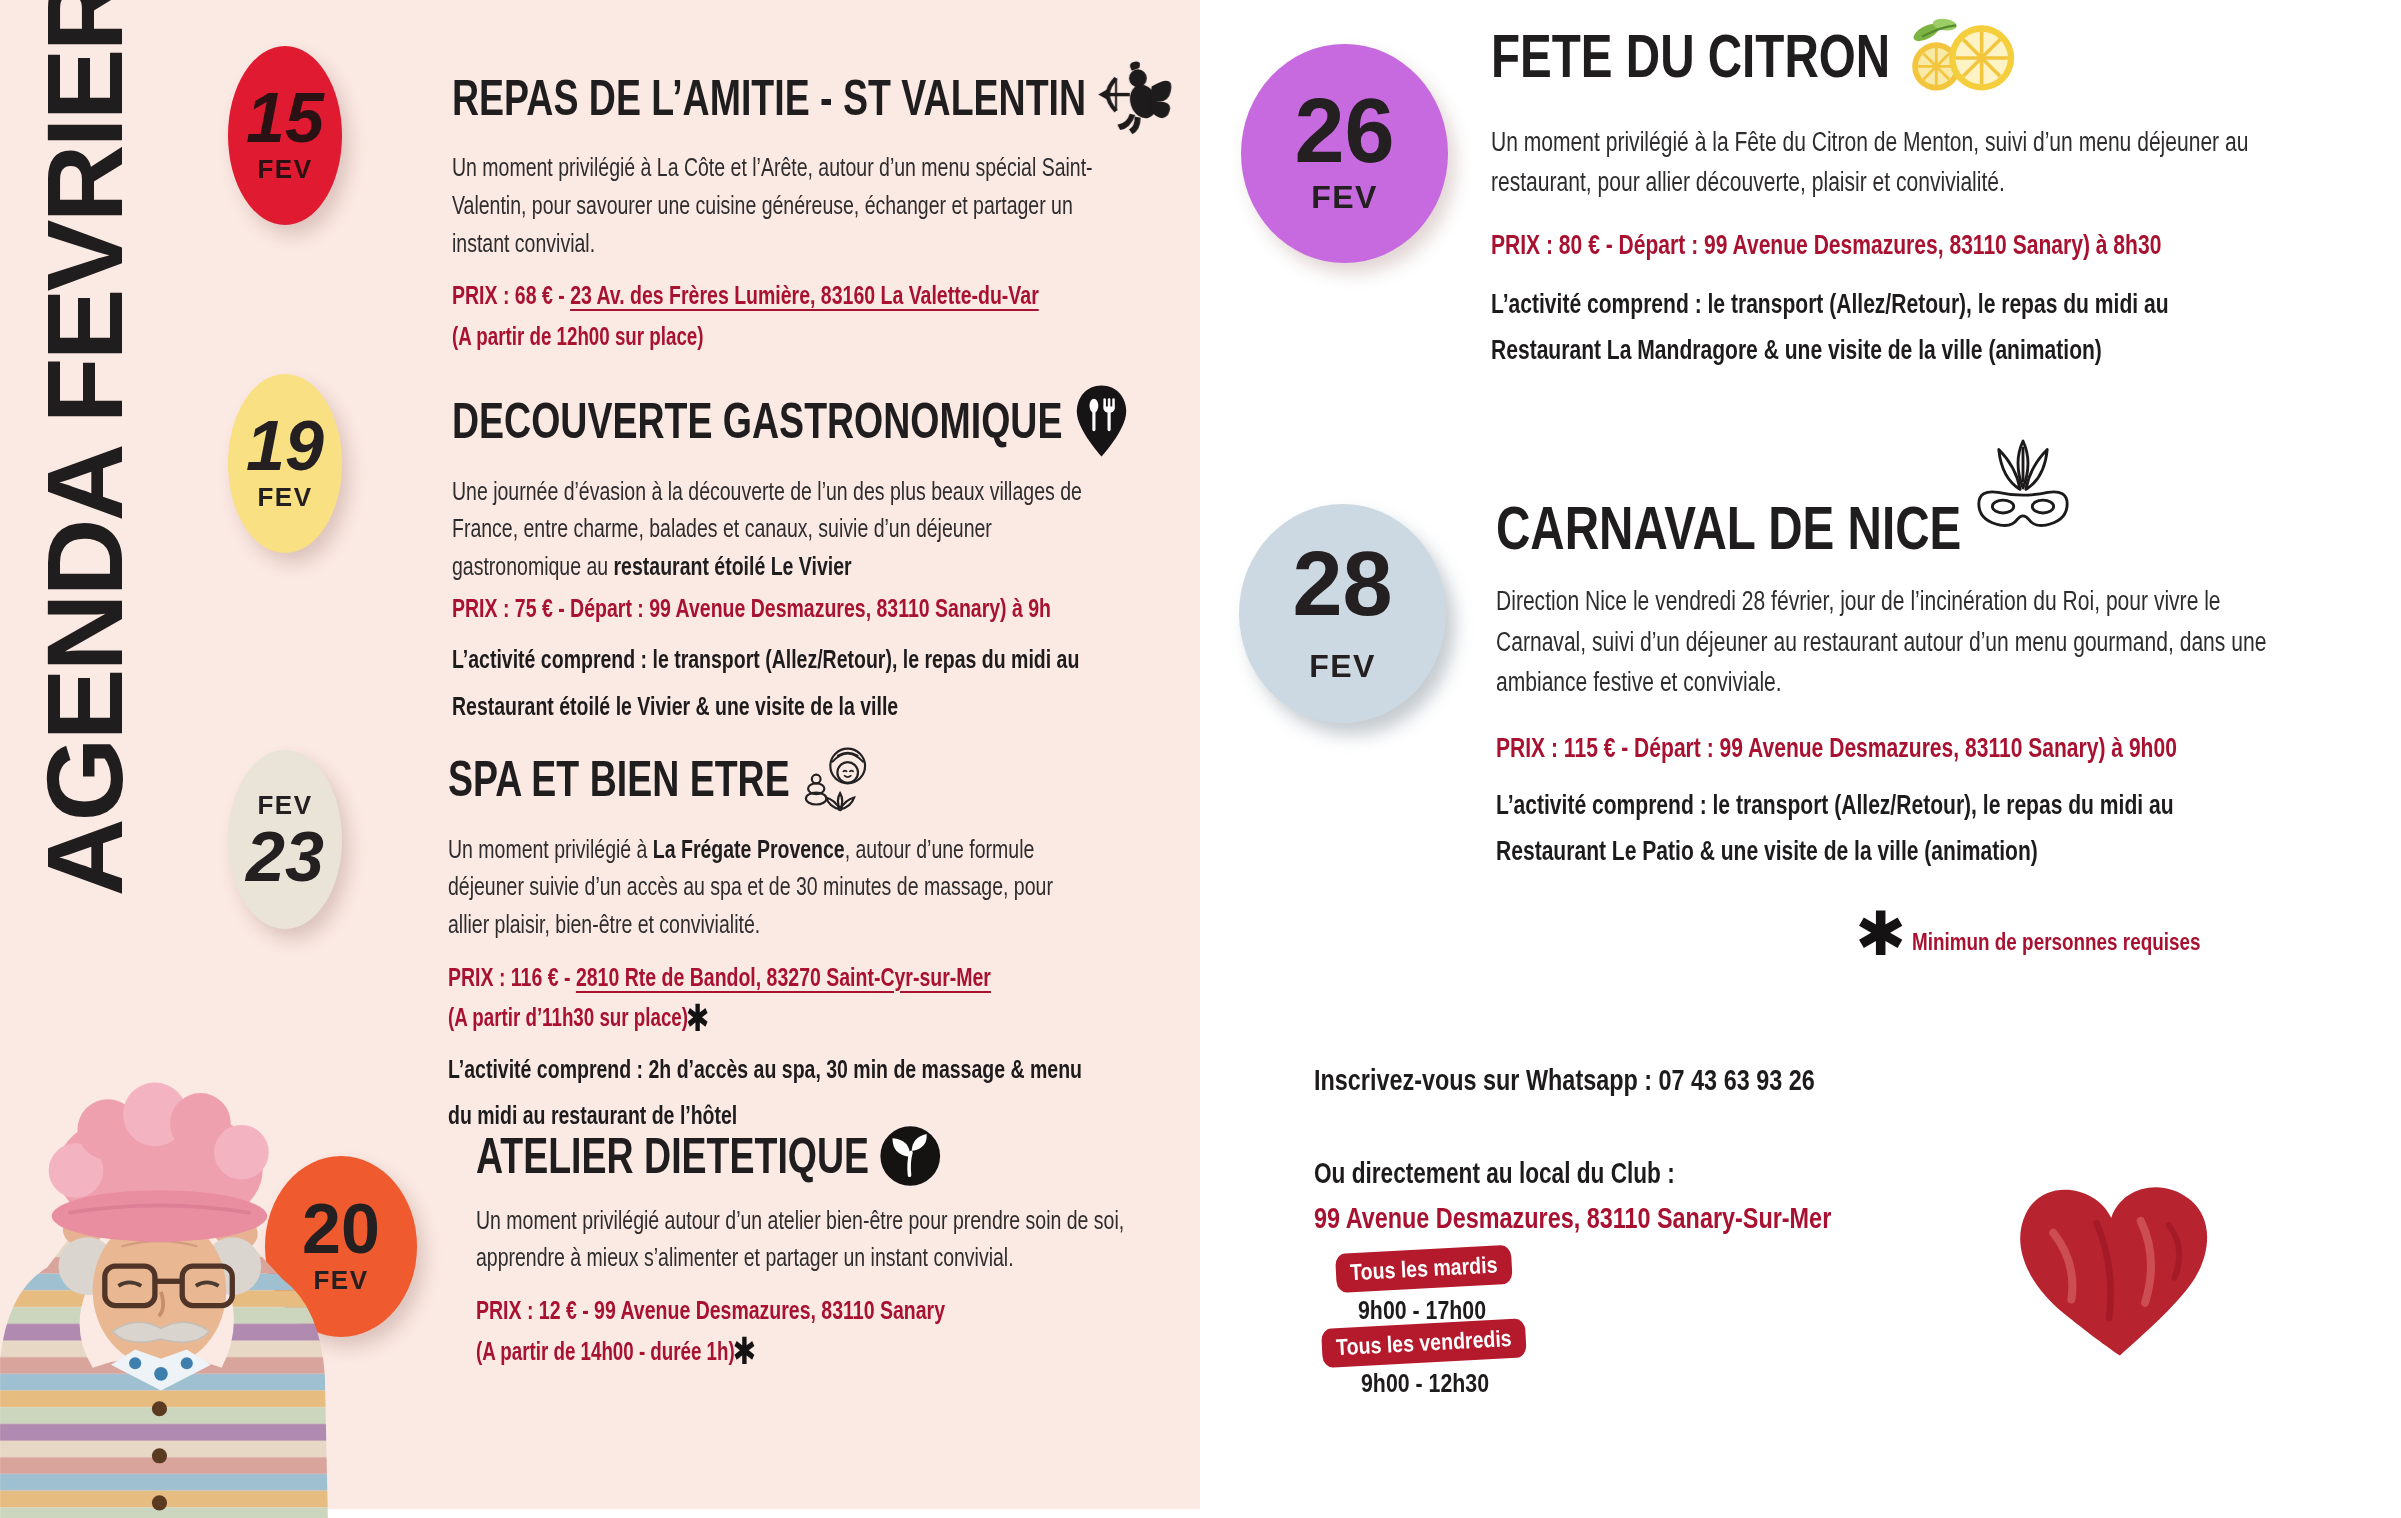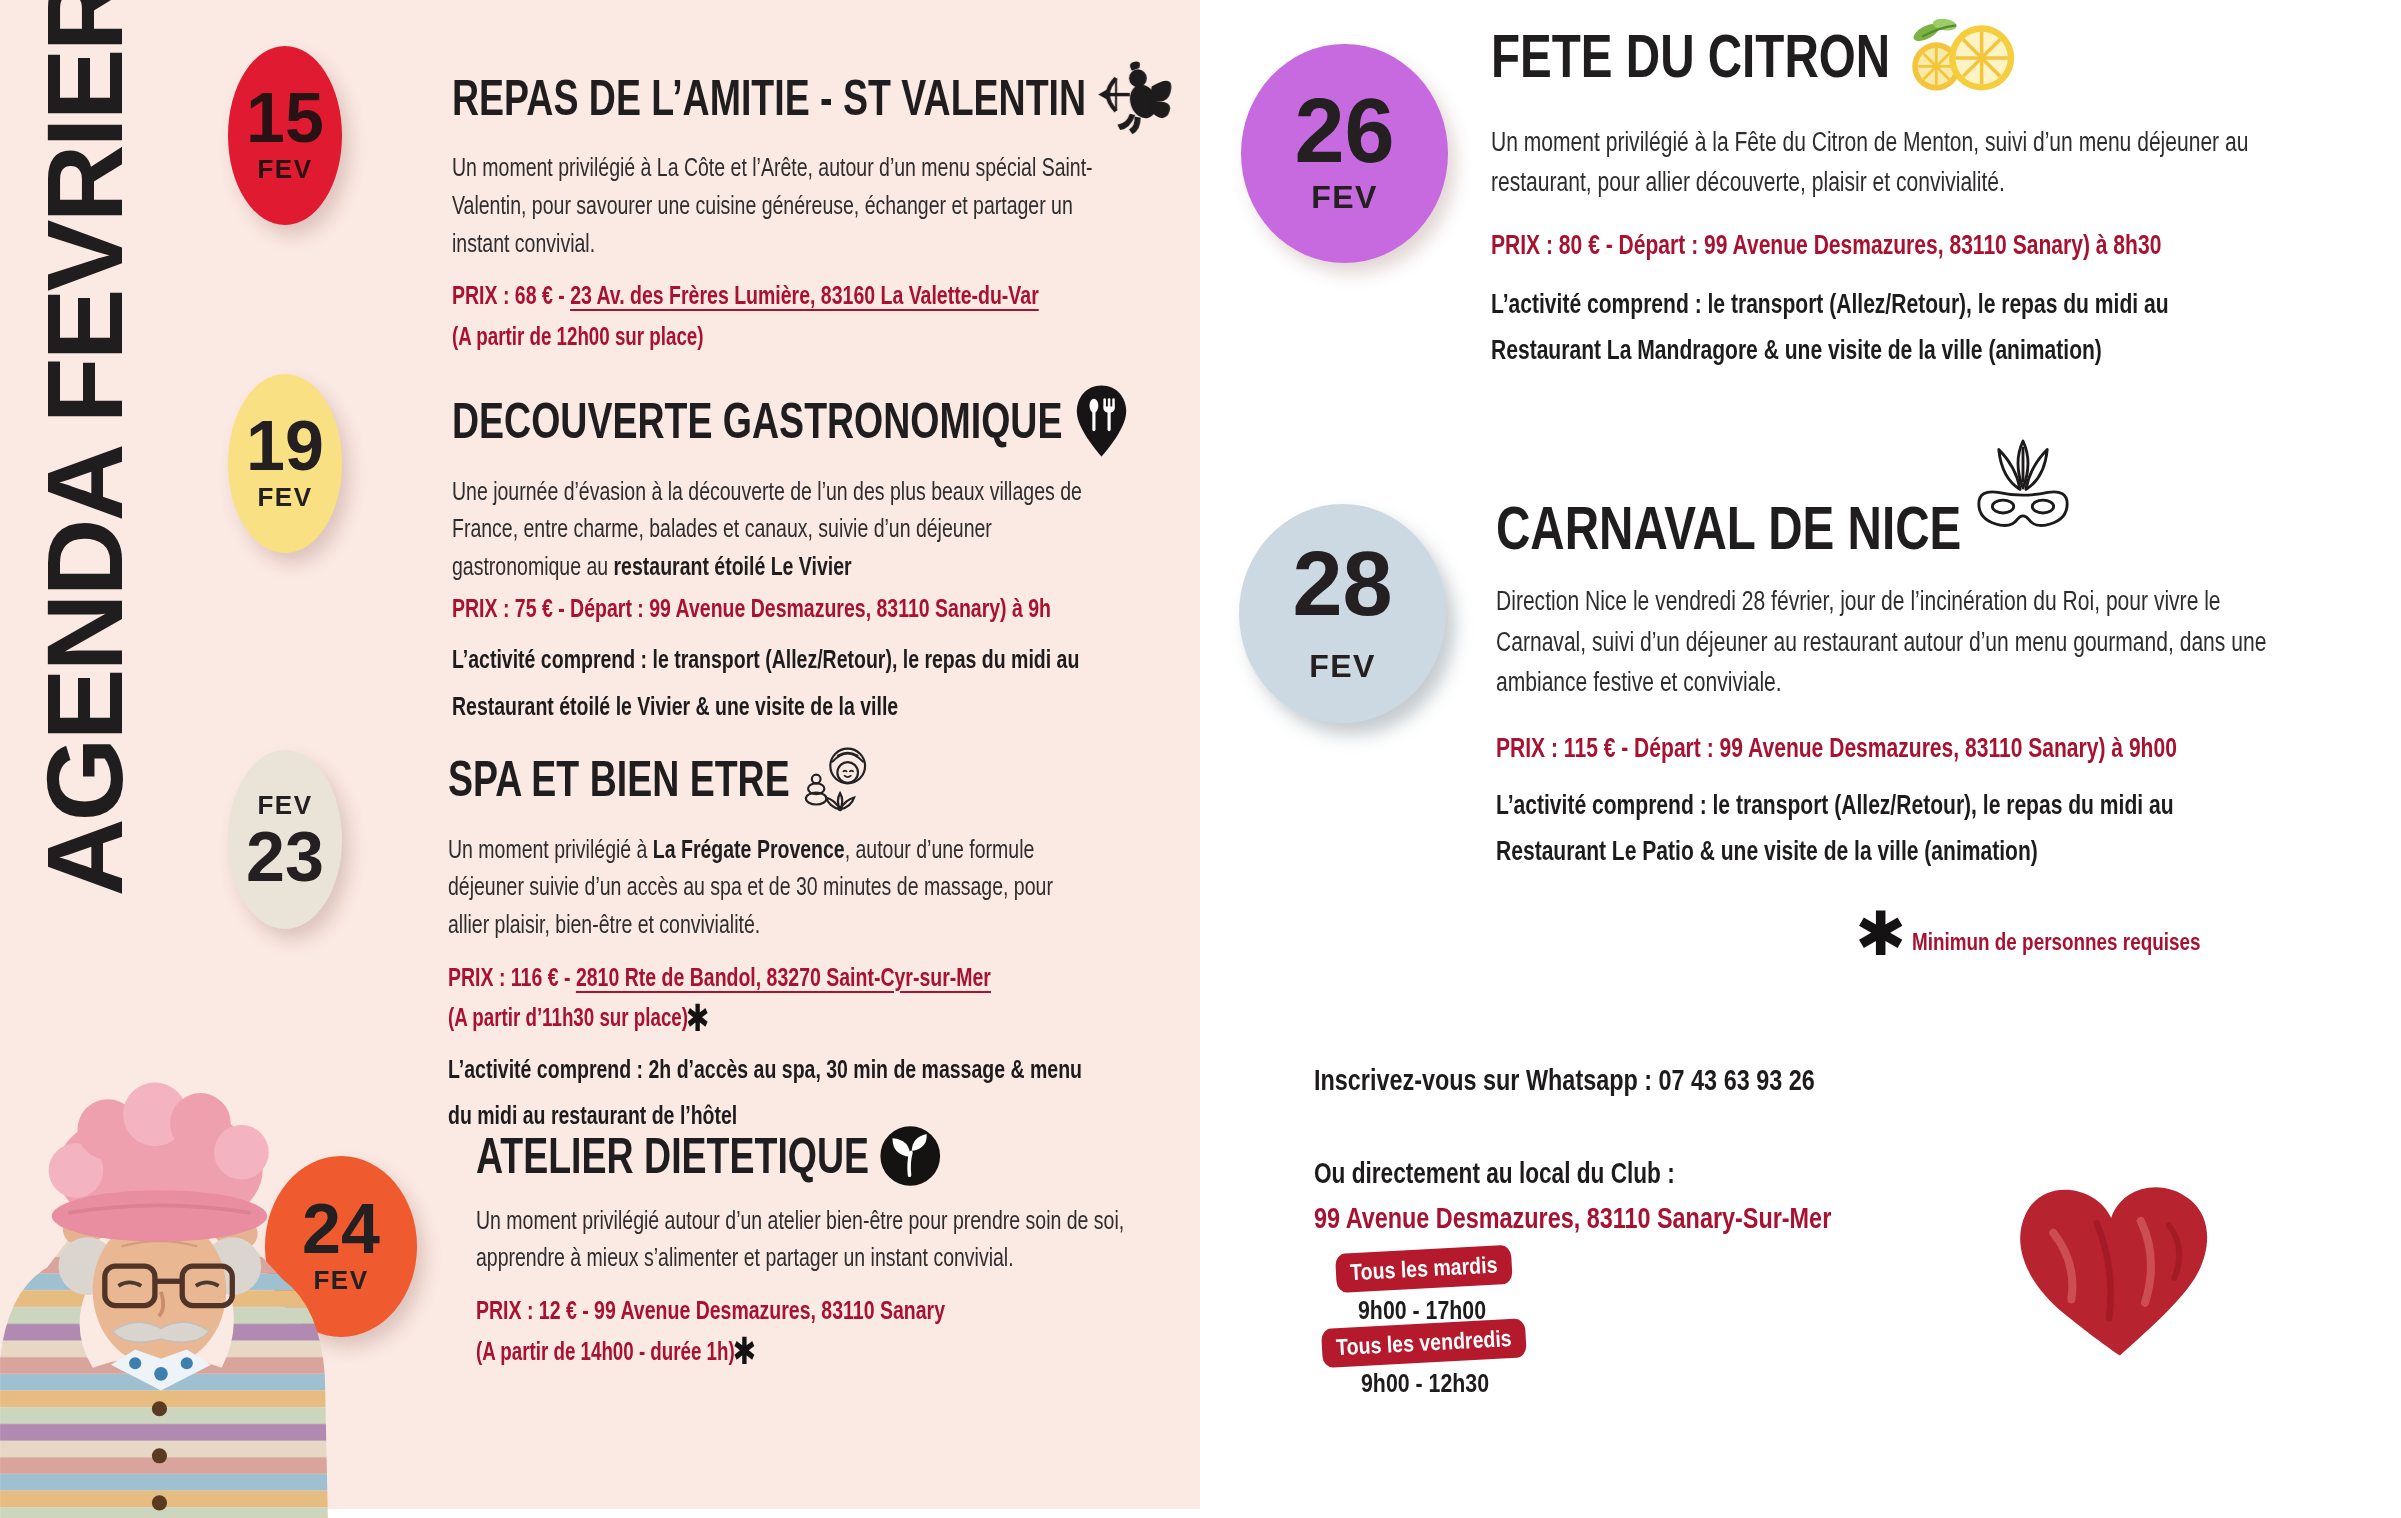--- a/index.html
+++ b/index.html
@@ -30,7 +30,7 @@
   .circle .day  { font-weight:bold; line-height:.92; }
   .circle .month{ font-weight:bold; letter-spacing:1.5px; }
   .circle-l { width:114px; height:179px; }
-  .circle-l .day { font-size:70px; }
+  .circle-l .day { font-size:70px;font-style:italic; }
   .circle-l .month { font-size:26px; margin-top:4.6px; }
   .circle-l.rev .month { margin-top:0; margin-bottom:4.6px; }
   .circle-xl { width:152px; height:181px; }

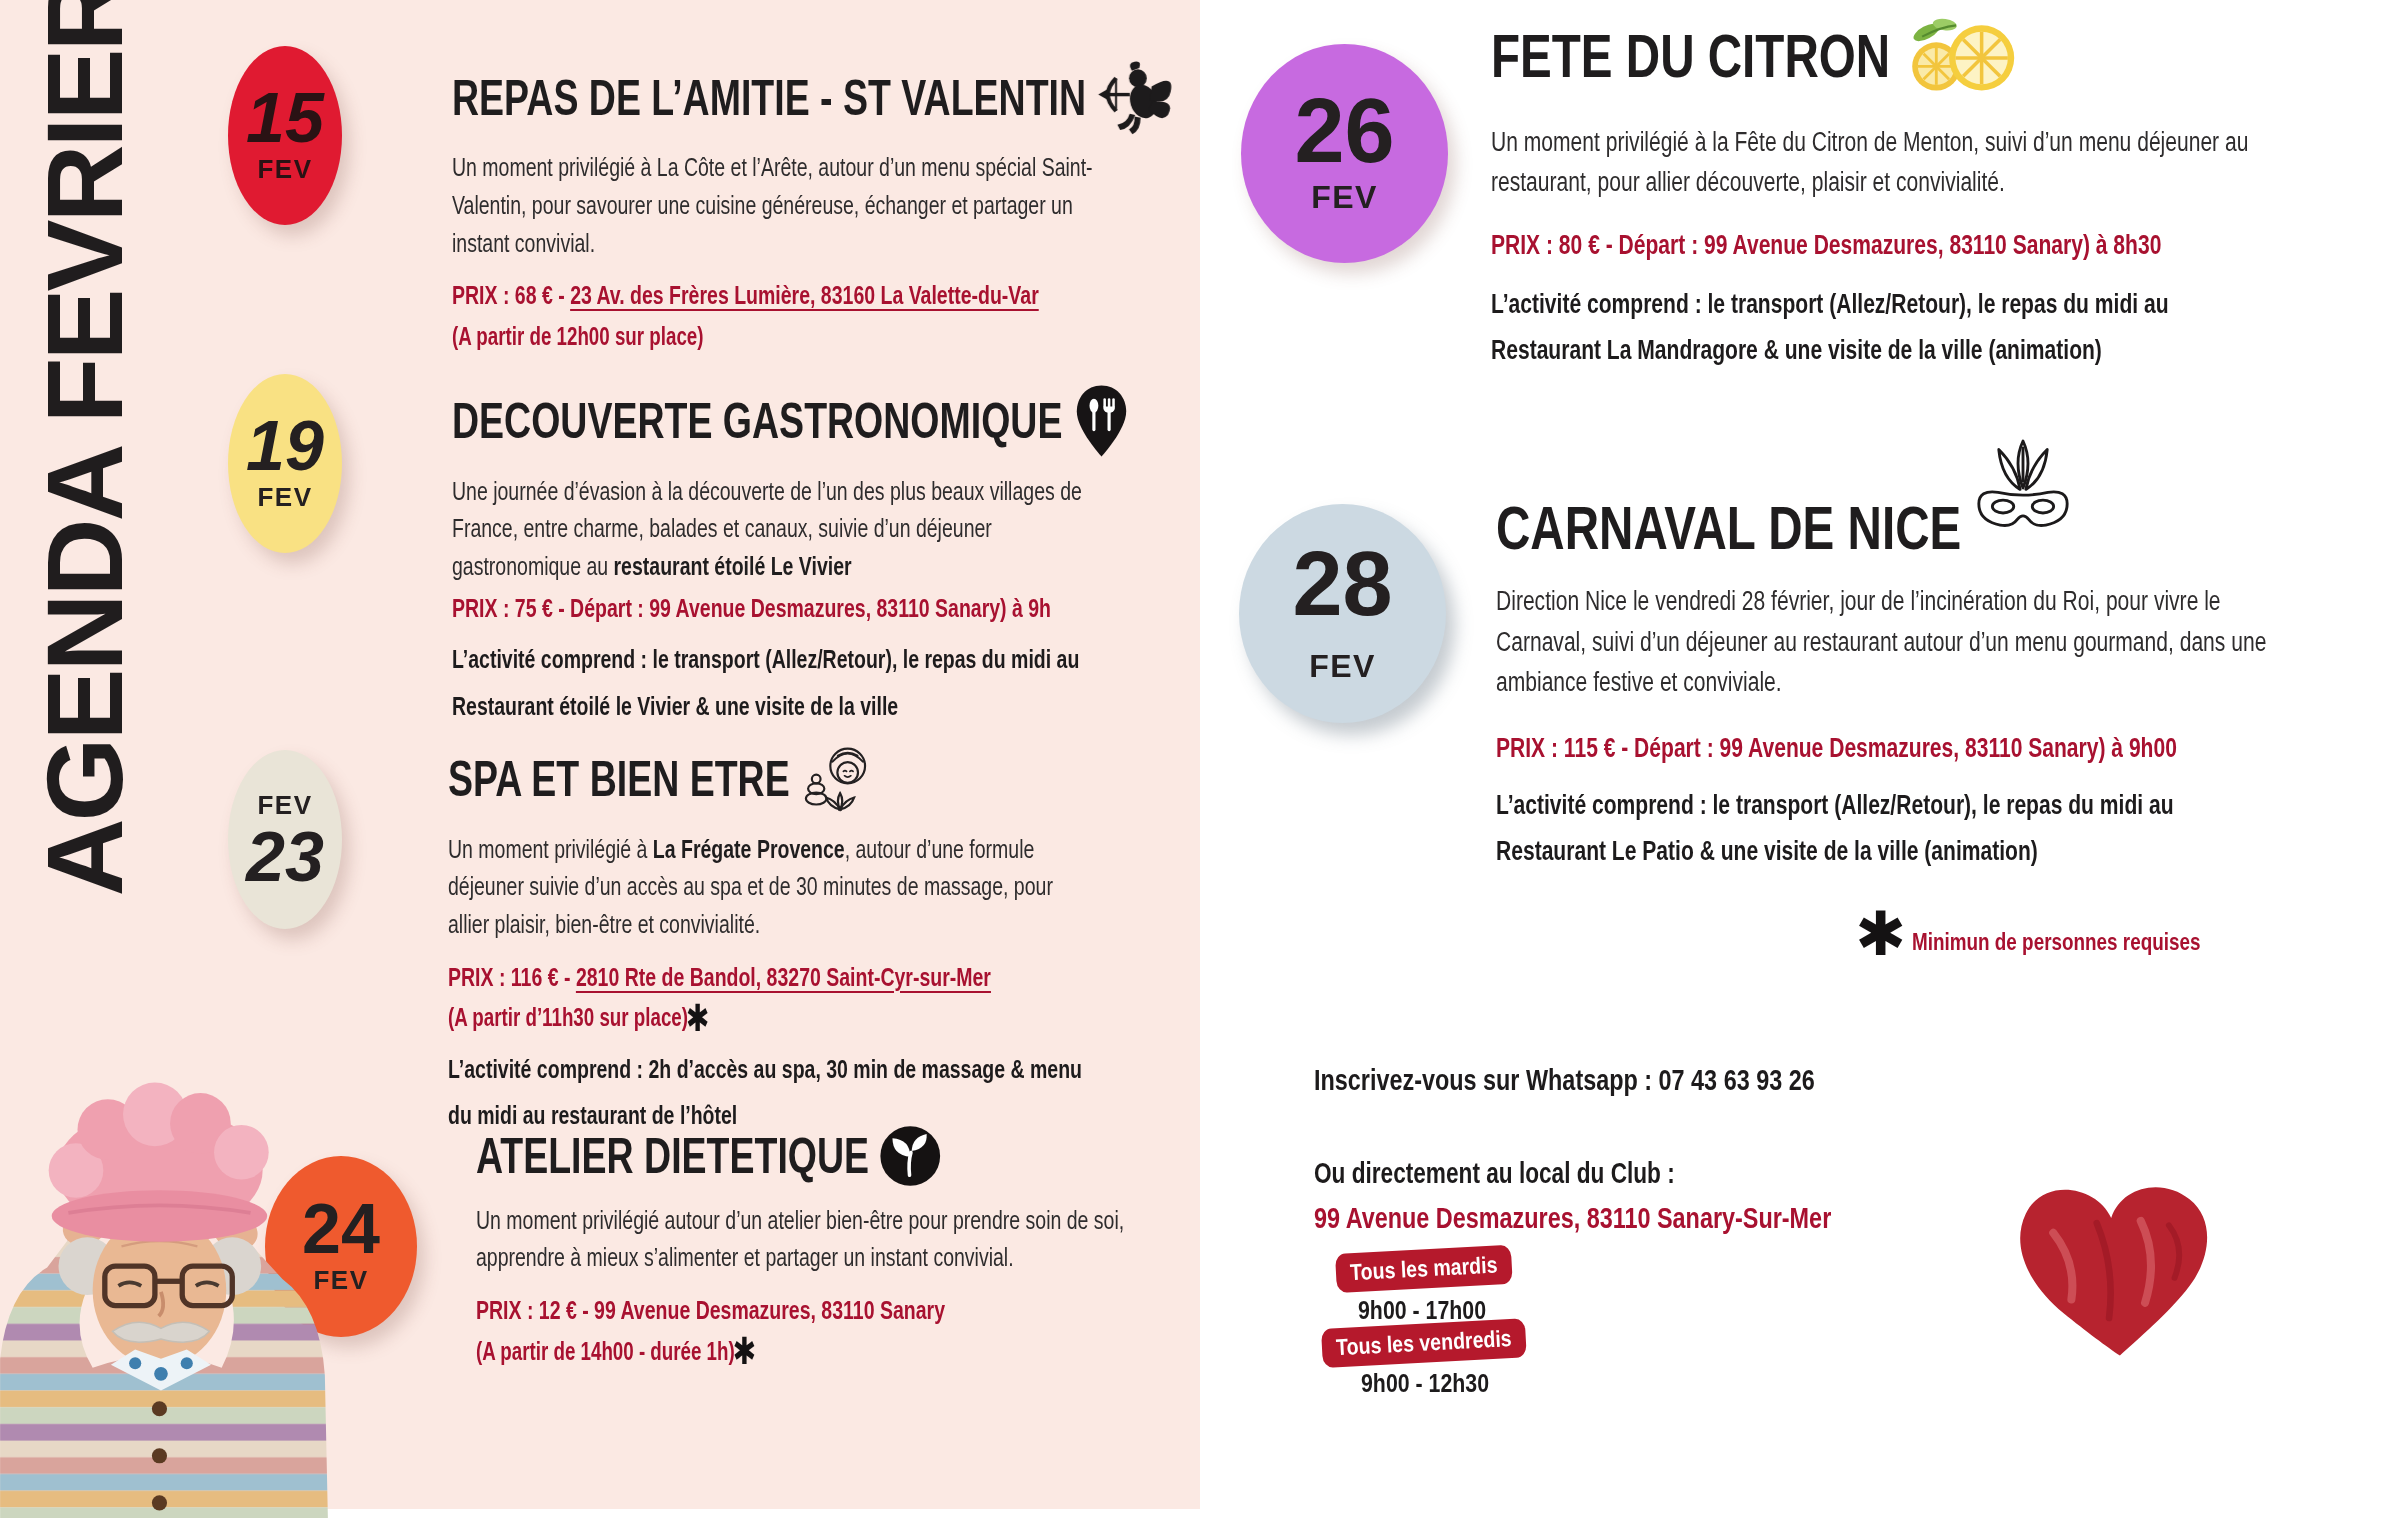--- a/index.html
+++ b/index.html
@@ -194,7 +194,7 @@
 
     <div class="event" style="left:265px; top:1124px; gap:59px;">
       <div class="circle circle-xl" style="background:var(--circle-24,#ef5a2e); margin-top:32px;">
-        <div class="day">24</div>
+        <div class="day">20</div>
         <div class="month">FEV</div>
       </div>
       <div class="content" style="margin-top:0;">

